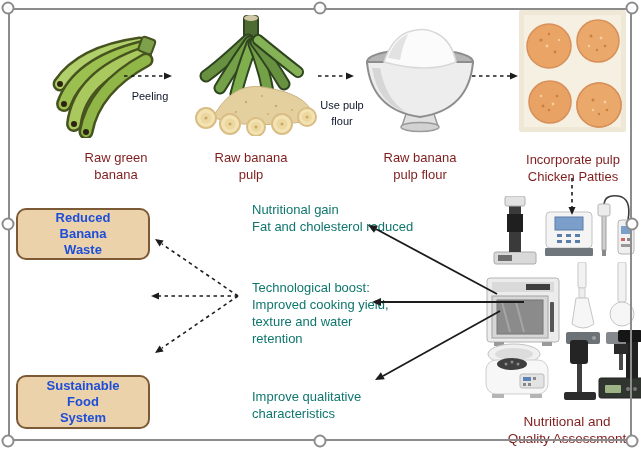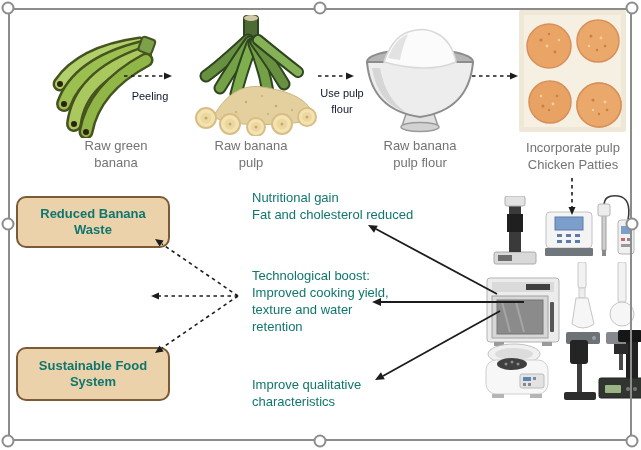--- a/index.html
+++ b/index.html
@@ -8,7 +8,7 @@
     font-family:"Liberation Sans",sans-serif;color:#1c1c1c;overflow:hidden;
   }
   .abs{position:absolute;}
-  .preline{white-space:pre-line;}
+  .preline{white-space:pre-line;margin-top:12px;}
   .cap{font-size:13px;line-height:17px;text-align:center;color:#737373;}
   .arrow-label{font-size:11px;line-height:16px;text-align:center;color:#0f172a;}
   .outcome-box{

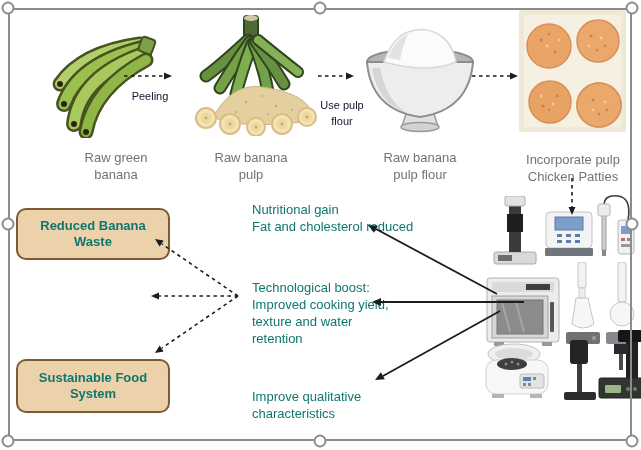--- a/index.html
+++ b/index.html
@@ -9,7 +9,7 @@
   }
   .abs{position:absolute;}
   .preline{white-space:pre-line;margin-top:12px;}
-  .cap{font-size:13px;line-height:17px;text-align:center;color:#737373;}
+  .cap{font-size:13px;line-height:17px;text-align:center;color:#7f1d1d;}
   .arrow-label{font-size:11px;line-height:16px;text-align:center;color:#0f172a;}
   .outcome-box{
     left:16px;width:154px;box-sizing:border-box;

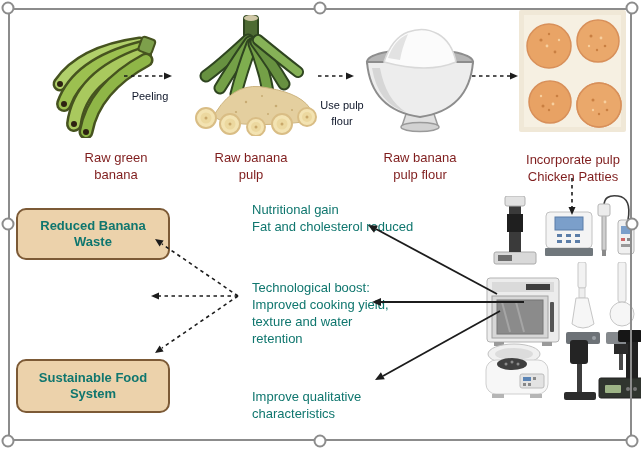--- a/index.html
+++ b/index.html
@@ -12,10 +12,10 @@
   .cap{font-size:13px;line-height:17px;text-align:center;color:#7f1d1d;}
   .arrow-label{font-size:11px;line-height:16px;text-align:center;color:#0f172a;}
   .outcome-box{
-    left:16px;width:154px;box-sizing:border-box;
+    left:16px;width:134px;box-sizing:border-box;
     background:#ecd2ab;border:2px solid #7c5a36;border-radius:10px;
     display:flex;align-items:center;justify-content:center;
-    font-weight:bold;font-size:13px;line-height:16px;text-align:center;color:#0f766e;
+    font-weight:bold;font-size:13px;line-height:16px;text-align:center;color:#1d4ed8;
     padding:4px 18px;z-index:3;
   }
   .benefit{font-size:13px;line-height:17px;color:#0f766e;z-index:3;}

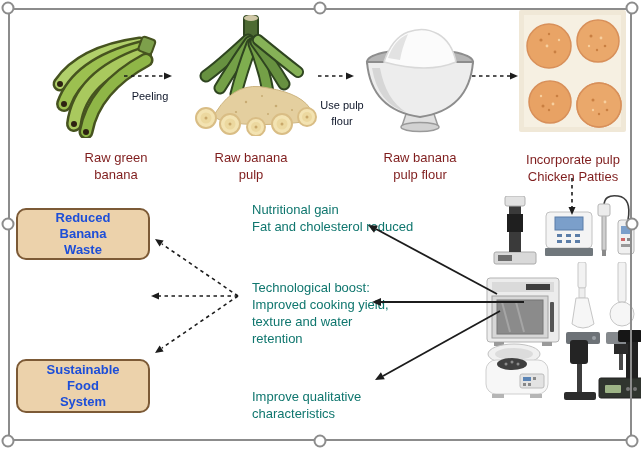--- a/index.html
+++ b/index.html
@@ -173,7 +173,7 @@
 
   <div class="abs outcome-box preline" style="top:196px;height:52px;">Reduced Banana
 Waste</div>
-  <div class="abs outcome-box preline" style="top:347px;height:54px;">Sustainable Food
+  <div class="abs outcome-box preline" style="top:363px;height:54px;">Sustainable Food
 System</div>
 
   <div class="abs benefit preline" style="left:252px;top:189px;width:200px;">Nutritional gain

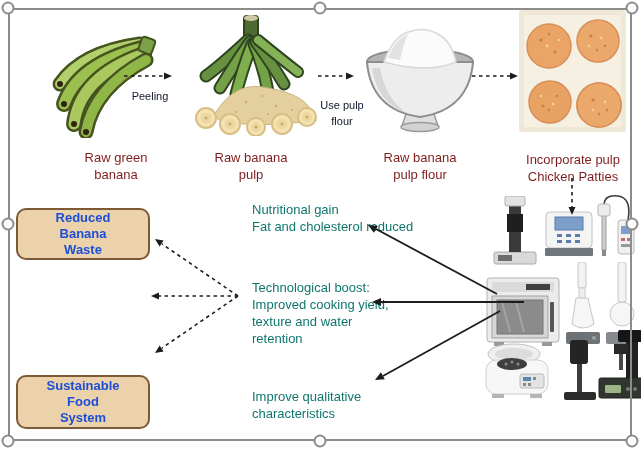--- a/index.html
+++ b/index.html
@@ -280,6 +280,8 @@
       <circle cx="37" cy="59" r="2" fill="#777"></circle>
   </svg>
 
+  <div class="abs cap preline" style="left:492px;top:401px;width:150px;font-size:13.5px;">Nutritional and
+Quality Assessment</div>
 
   <svg class="abs arrow-layer" width="641" height="450" viewBox="0 0 641 450">
     <g stroke="#1c1c1c" stroke-width="1.6" stroke-dasharray="3.5 3.5" fill="none">

